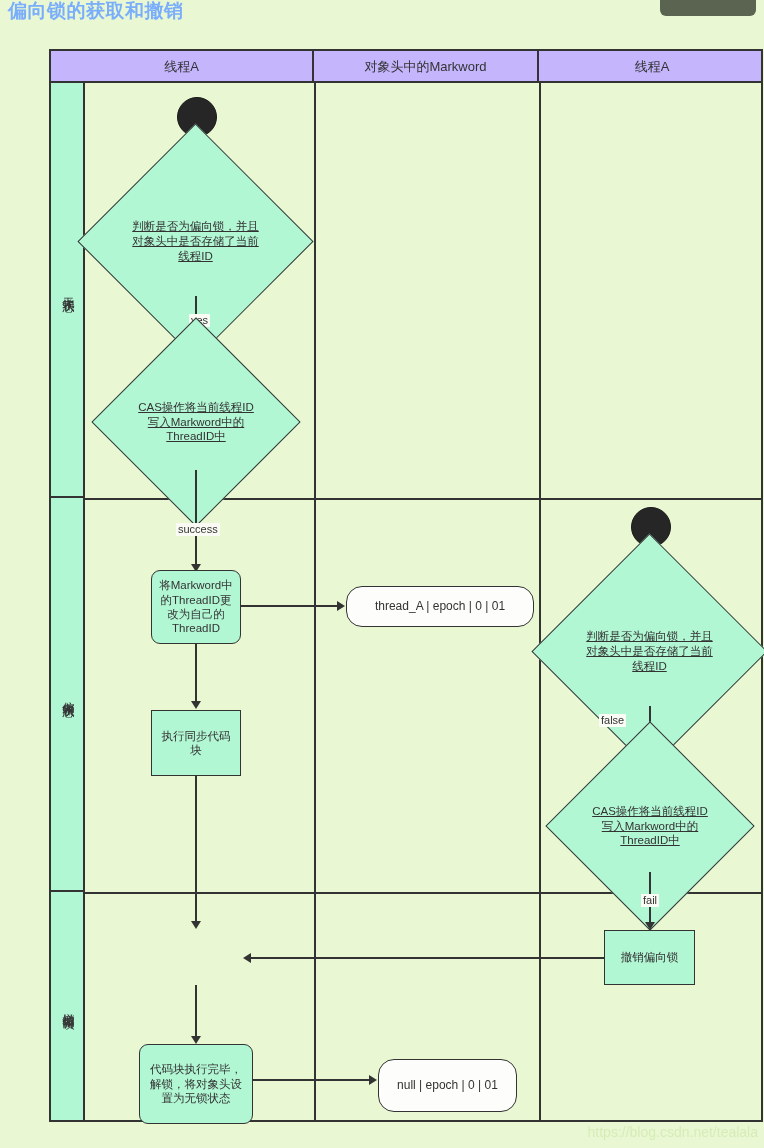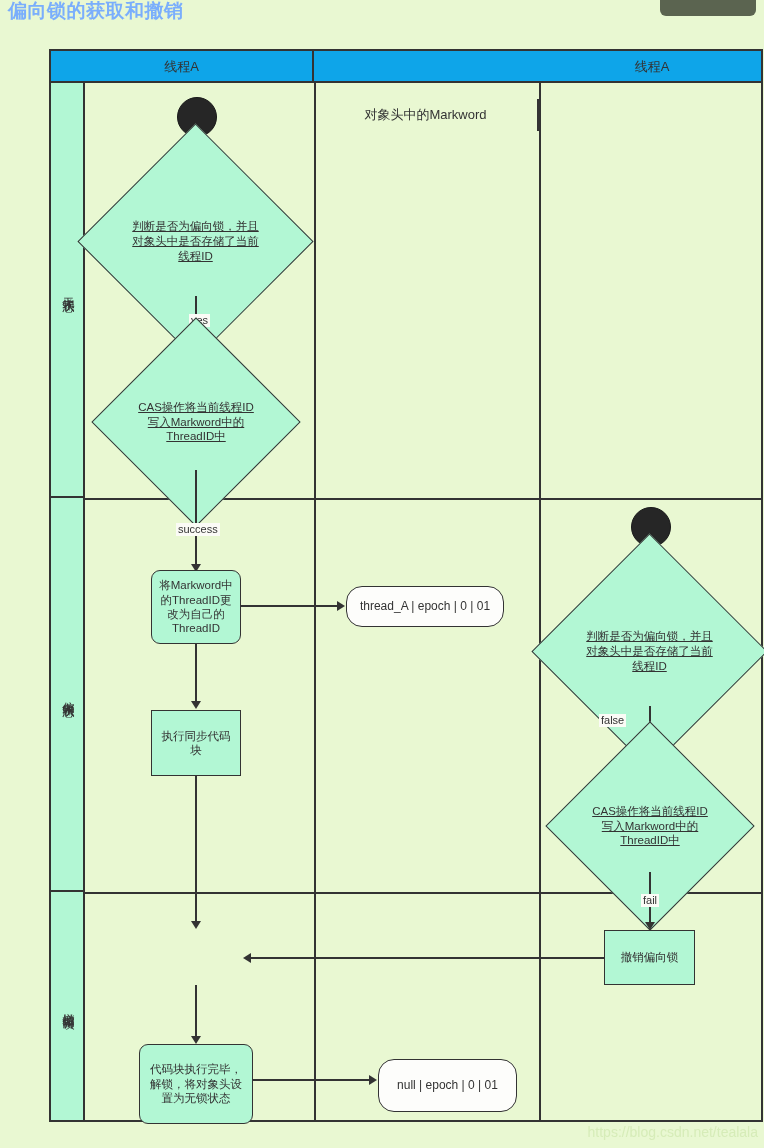--- a/index.html
+++ b/index.html
@@ -31,7 +31,7 @@
     width:714px;height:1073px;
     border:2px solid #333;box-sizing:border-box;
   }
-  .hdr-row{position:absolute;left:0;top:0;right:0;height:32px;background:#0ea5e9;
+  .hdr-row{position:absolute;left:0;top:0;right:0;height:32px;background:#c4b5fd;
            border-bottom:2px solid #333;box-sizing:border-box;}
   .hdr-cell{
     position:absolute;top:0;height:32px;line-height:32px;

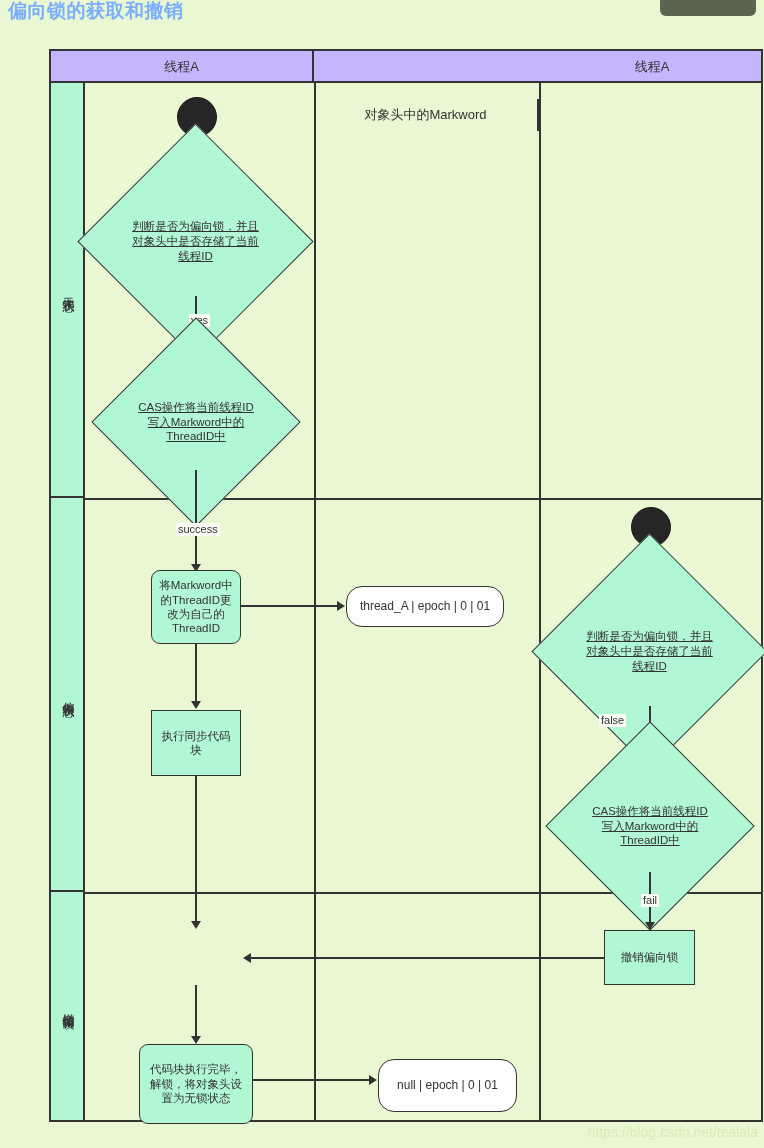--- a/index.html
+++ b/index.html
@@ -38,7 +38,7 @@
     text-align:center;font-size:13px;color:#333;box-sizing:border-box;
   }
   .hdr-cell.c1{left:0;width:263px;border-right:2px solid #333;}
-  .hdr-cell.c2{left:263px;width:225px;border-right:2px solid #333;margin-top:48px;}
+  .hdr-cell.c2{left:263px;width:225px;border-right:2px solid #333;}
   .hdr-cell.c3{left:488px;width:226px;}
 
   

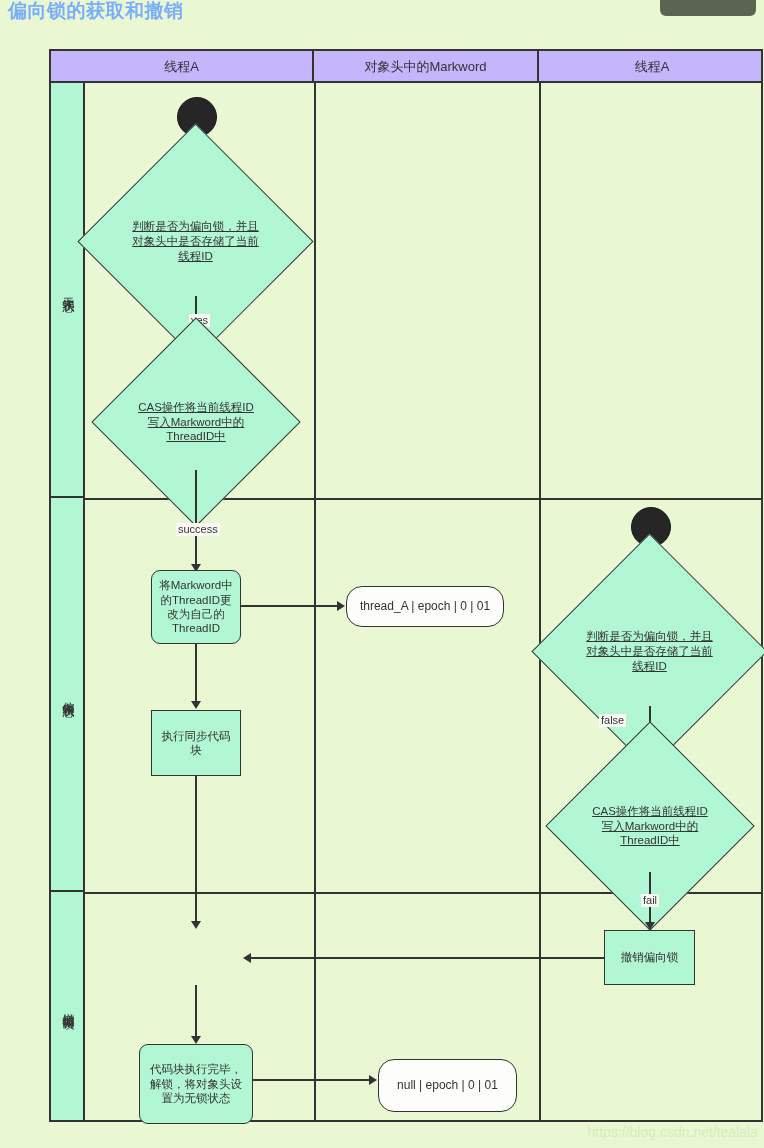--- a/index.html
+++ b/index.html
@@ -182,7 +182,7 @@
     <span style="padding:0 6px;">将Markword中的ThreadID更改为自己的ThreadID</span>
   </div>
 
-  <div class="node stadium" style="left:346px;top:586px;width:158px;height:41px;align-items:center;">
+  <div class="node stadium" style="left:346px;top:586px;width:188px;height:41px;align-items:center;">
     <span>thread_A | epoch | 0 |  01</span>
   </div>
   <div class="hline" style="left:241px;top:605px;width:97px;"></div>

